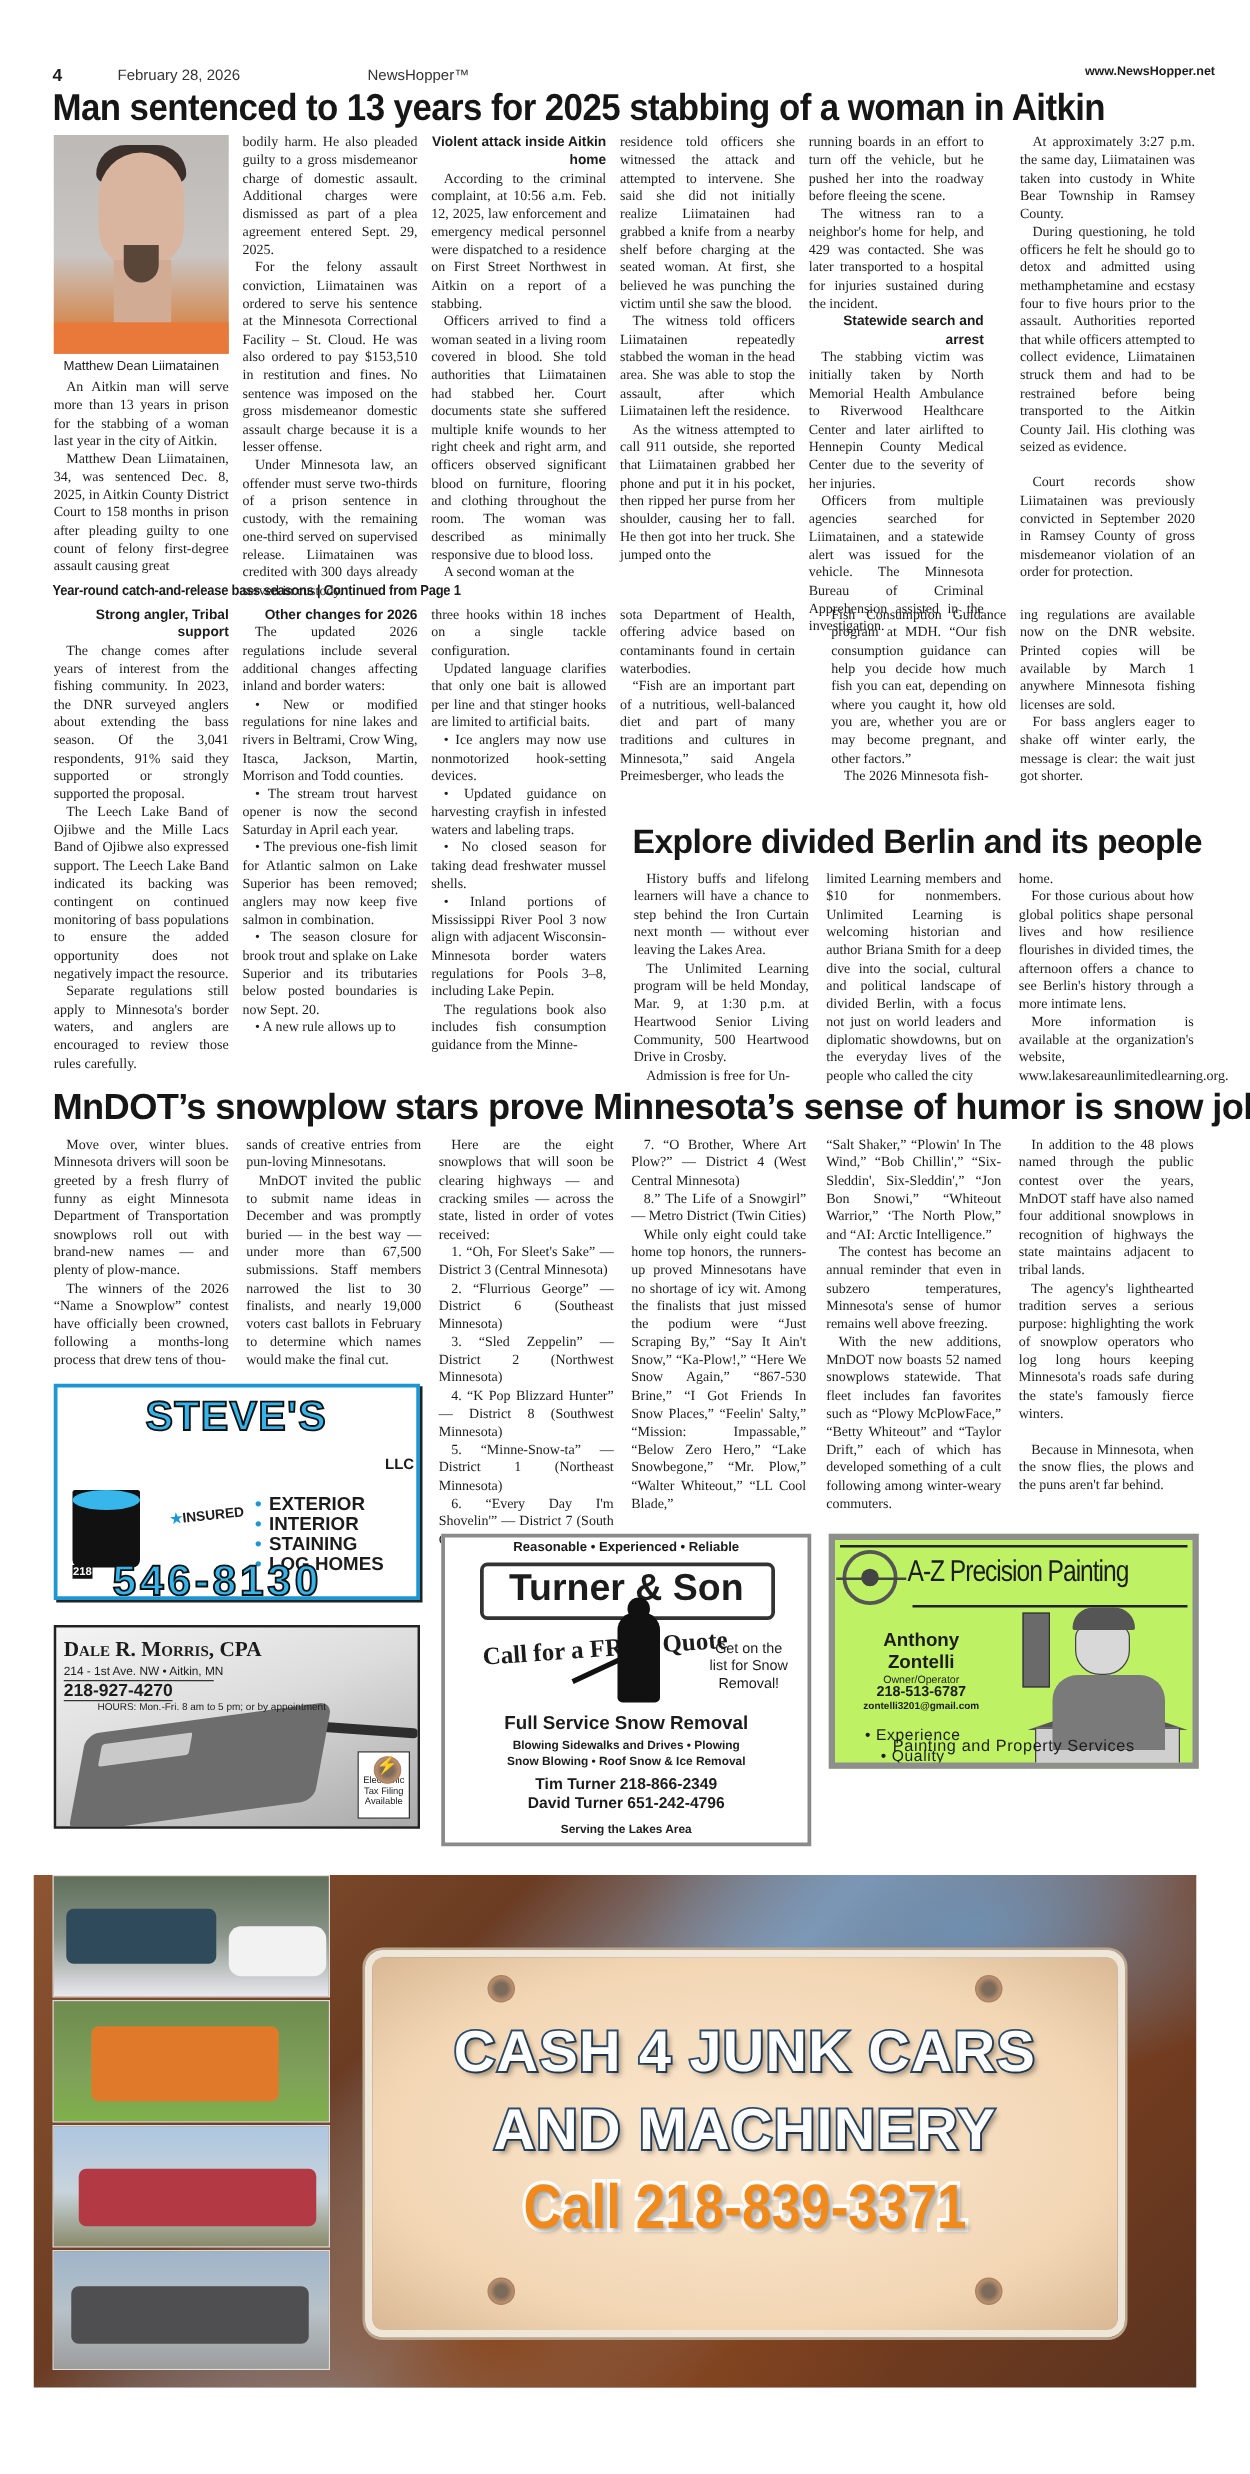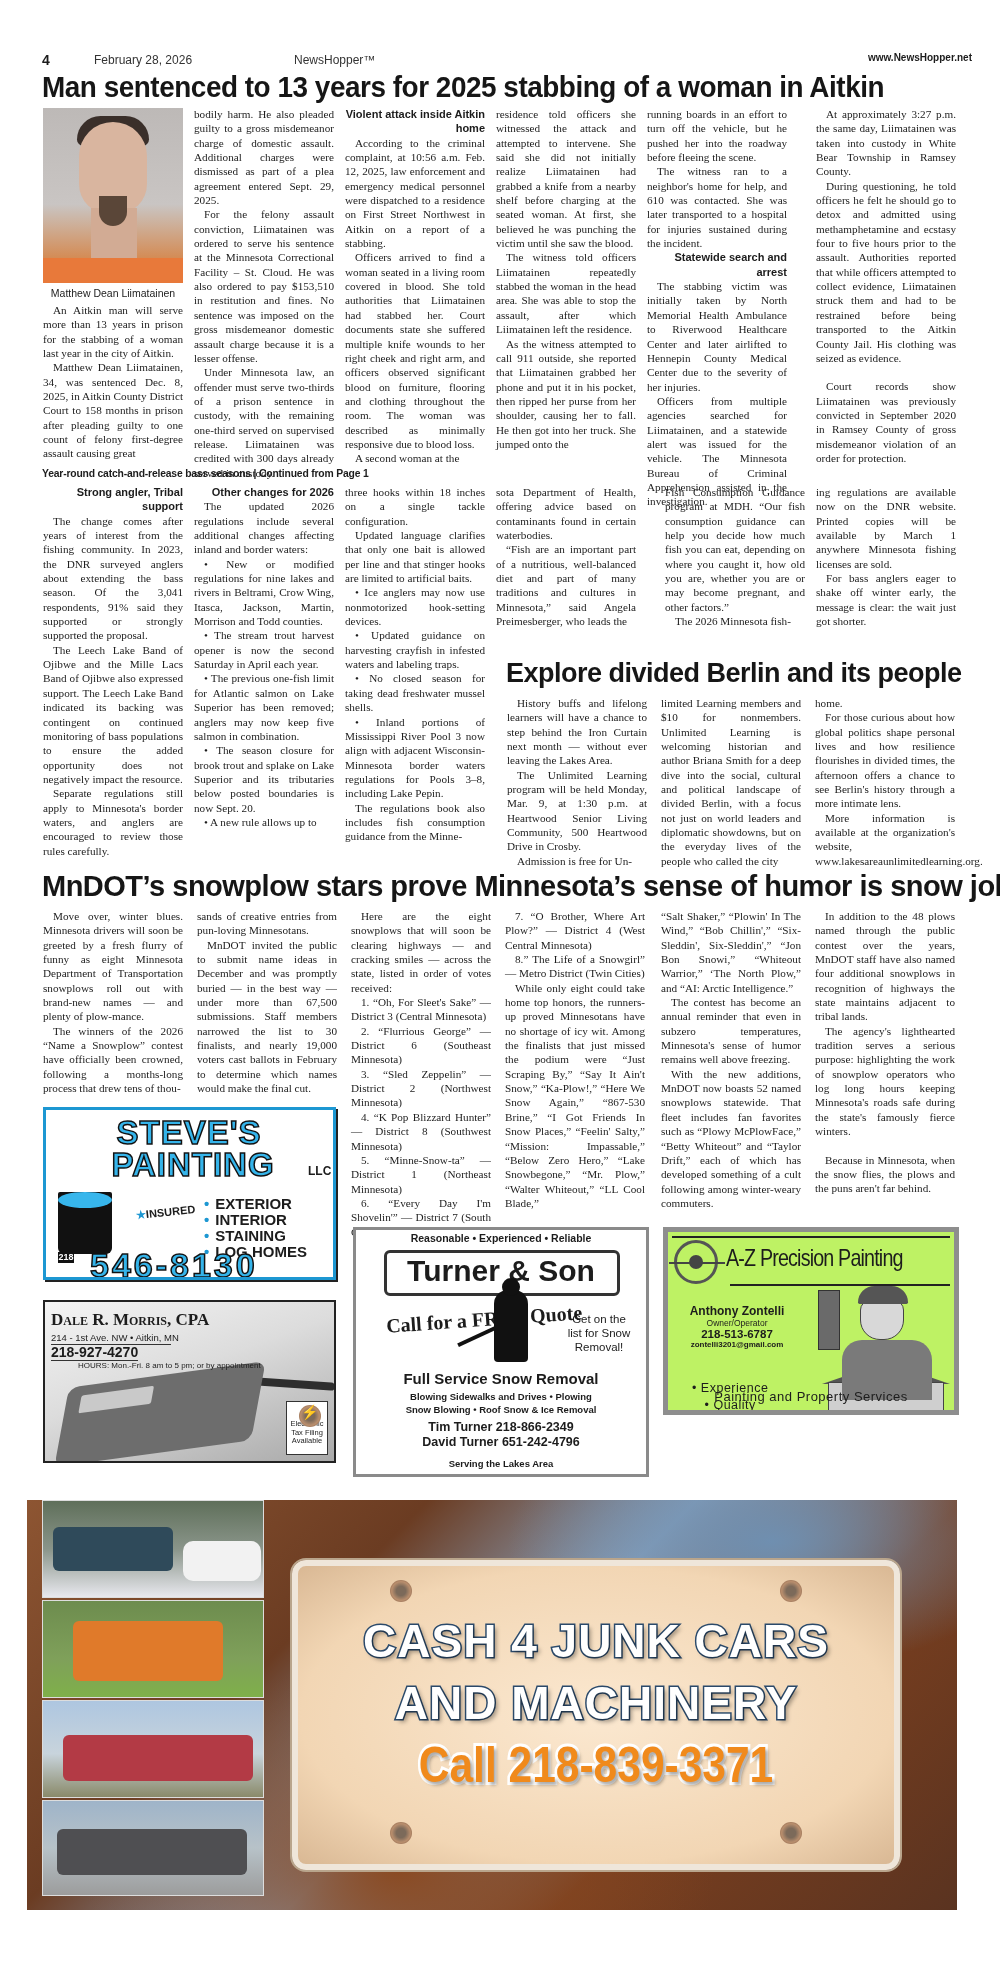--- a/index.html
+++ b/index.html
@@ -164,7 +164,7 @@
 </div>
 <div class="col" style="top:107px;left:647px;width:140px;">
   <p class="noind">running boards in an effort to turn off the vehicle, but he pushed her into the roadway before fleeing the scene.</p>
-  <p>The witness ran to a neighbor's home for help, and 610 was contacted. She was later transported to a hospital for injuries sustained during the incident.</p>
+  <p>The witness ran to a neighbor's home for help, and 429 was contacted. She was later transported to a hospital for injuries sustained during the incident.</p>
   <p class="sub">Statewide search and arrest</p>
   <p>The stabbing victim was initially taken by North Memorial Health Ambulance to Riverwood Healthcare Center and later airlifted to Hennepin County Medical Center due to the severity of her injuries.</p>
   <p>Officers from multiple agencies searched for Liimatainen, and a statewide alert was issued for the vehicle. The Minnesota Bureau of Criminal Apprehension assisted in the investigation.</p>

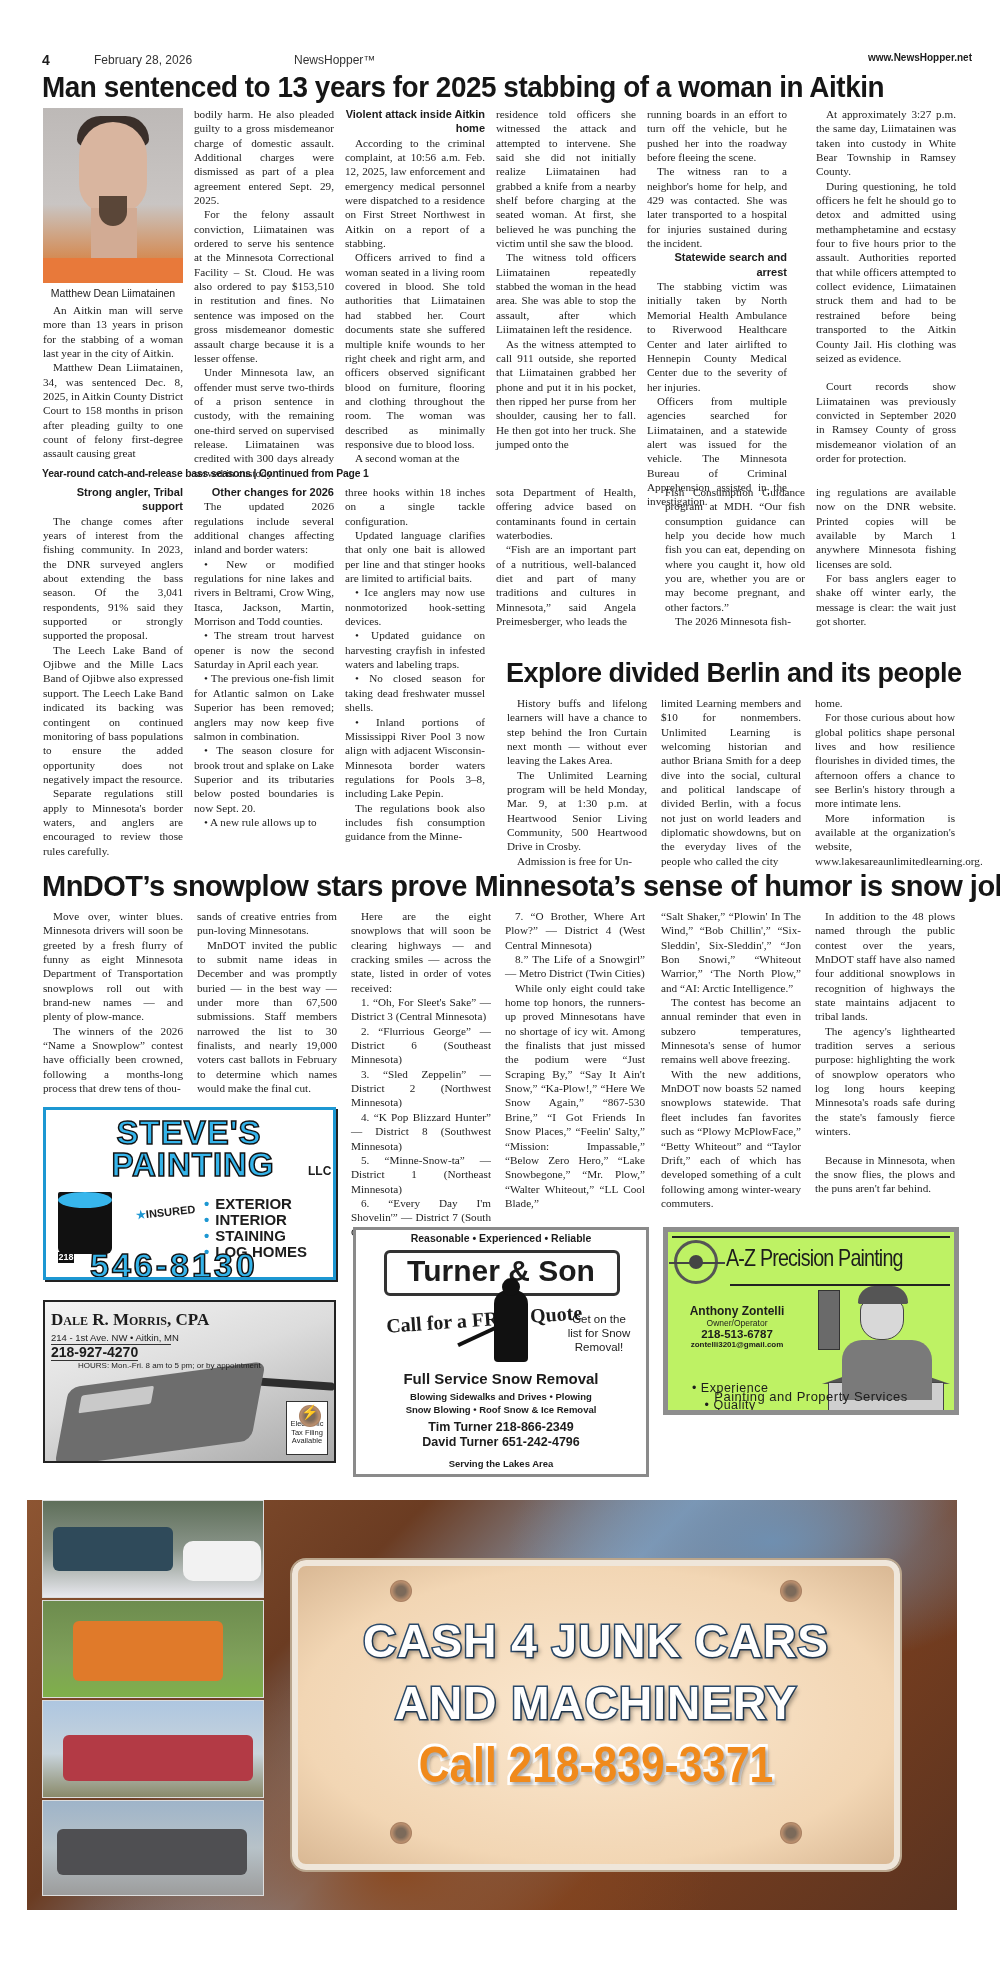--- a/index.html
+++ b/index.html
@@ -267,7 +267,6 @@
 
 <div class="ad ad-steve">
   <div class="steve-title steve-t1">STEVE'S</div>
-  <div class="steve-title steve-t2">PAINTING</div>
   <div class="steve-llc">LLC</div>
   <div class="steve-can"></div>
   <div class="steve-insured"><span class="star">★</span><span>INSURED</span></div>

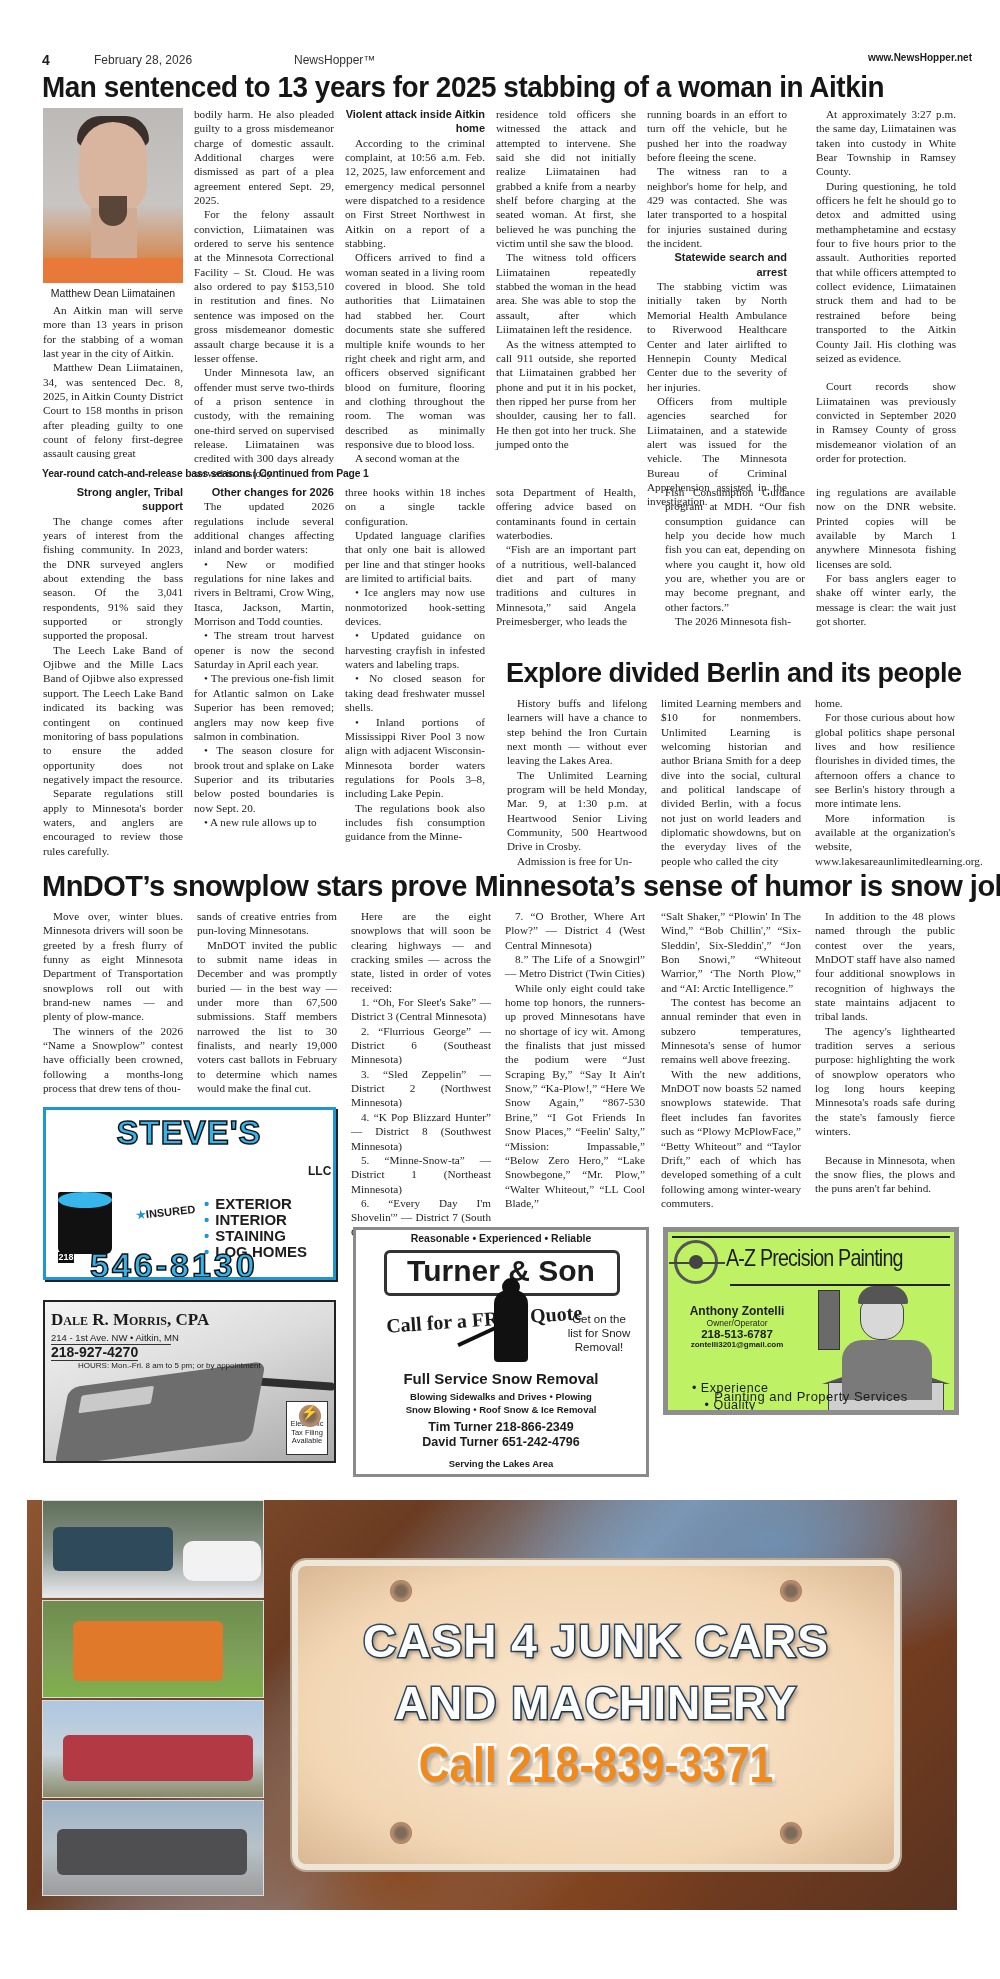--- a/index.html
+++ b/index.html
@@ -82,7 +82,7 @@
   .az-target::after { content: ""; position: absolute; left: -8px; top: 19px; width: 56px; height: 2px; background: #444; }
   .az-title { position: absolute; top: 12px; left: 58px; font-size: 24px; letter-spacing: -1px; transform: scaleX(0.82); transform-origin: left; white-space: nowrap; }
   .az-owner { position: absolute; top: 72px; left: 10px; width: 118px; text-align: center; }
-  .az-owner .n { font-weight: bold; font-size: 12px; }
+  .az-owner .n { font-weight: bold; font-size: 15px; }
   .az-owner .r { font-size: 8.5px; }
   .az-owner .p { font-weight: bold; font-size: 11.5px; }
   .az-owner .e { font-weight: bold; font-size: 8px; }

